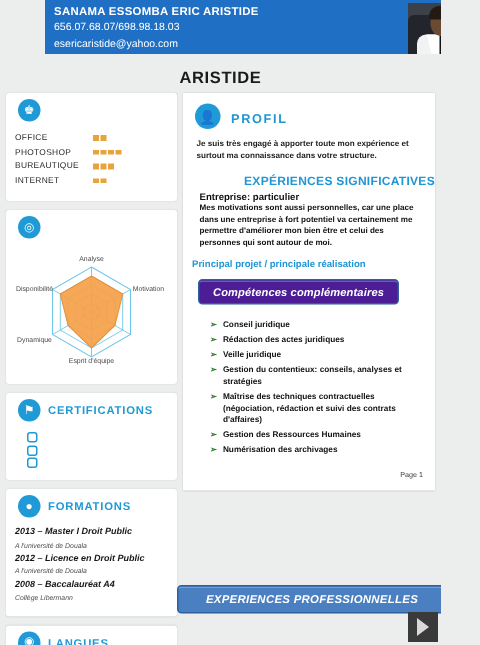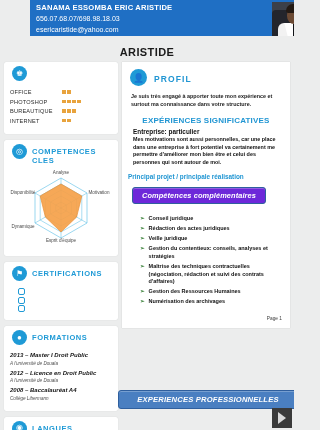--- a/index.html
+++ b/index.html
@@ -92,7 +92,7 @@
   .ptitle{position:absolute;left:32px;top:12px;font-size:8.5px;font-weight:bold;color:#2196d3;letter-spacing:1.1px;}
   .profil-txt{padding:0 9px 0 9px;font-size:5.4px;line-height:8px;color:#1c1c1c;font-weight:bold;}
   .exp-title{
-    text-align:center;font-size:8px;font-weight:bold;color:#2196d3;
+    text-align:right;font-size:8px;font-weight:bold;color:#2196d3;
     margin:8px 0 2px 0;letter-spacing:.2px;
   }
   .ent-line{padding-left:11px;font-size:6.4px;font-weight:bold;color:#111;line-height:9px;}

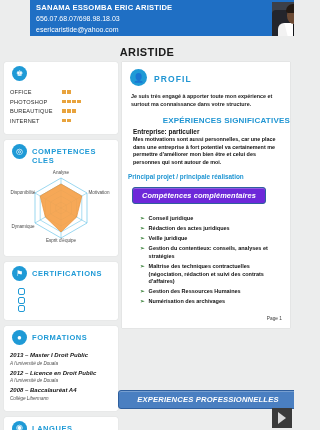--- a/index.html
+++ b/index.html
@@ -195,7 +195,6 @@
     <div class="card">
       <div class="card-head">
         <div class="cbadge">◎</div>
-        <div class="ctitle">COMPETENCES CLES</div>
       </div>
       <div class="radar-wrap">
         <svg width="114" height="92" viewBox="0 0 114 92">

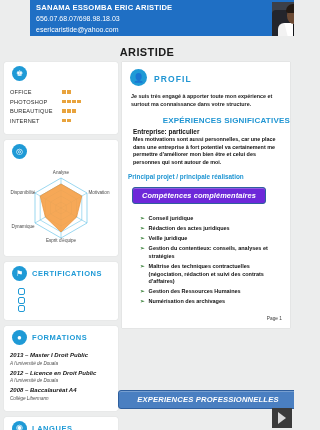--- a/index.html
+++ b/index.html
@@ -100,7 +100,7 @@
   .princ{padding-left:6px;margin-top:7px;font-size:6.4px;font-weight:bold;color:#2196d3;}
   .cc-wrap{padding:4px 0 2px 10px;}
   .cc-btn{
-    display:inline-block;background:#6d28d9;border:1px solid #2f5f9e;border-radius:3px;
+    display:inline-block;background:#4c1d95;border:1px solid #2f5f9e;border-radius:3px;
     color:#ffffff;font-size:7.4px;font-style:italic;font-weight:bold;
     padding:3px 9px;letter-spacing:.1px;
     box-shadow:inset 0 1px 0 rgba(255,255,255,.25);

